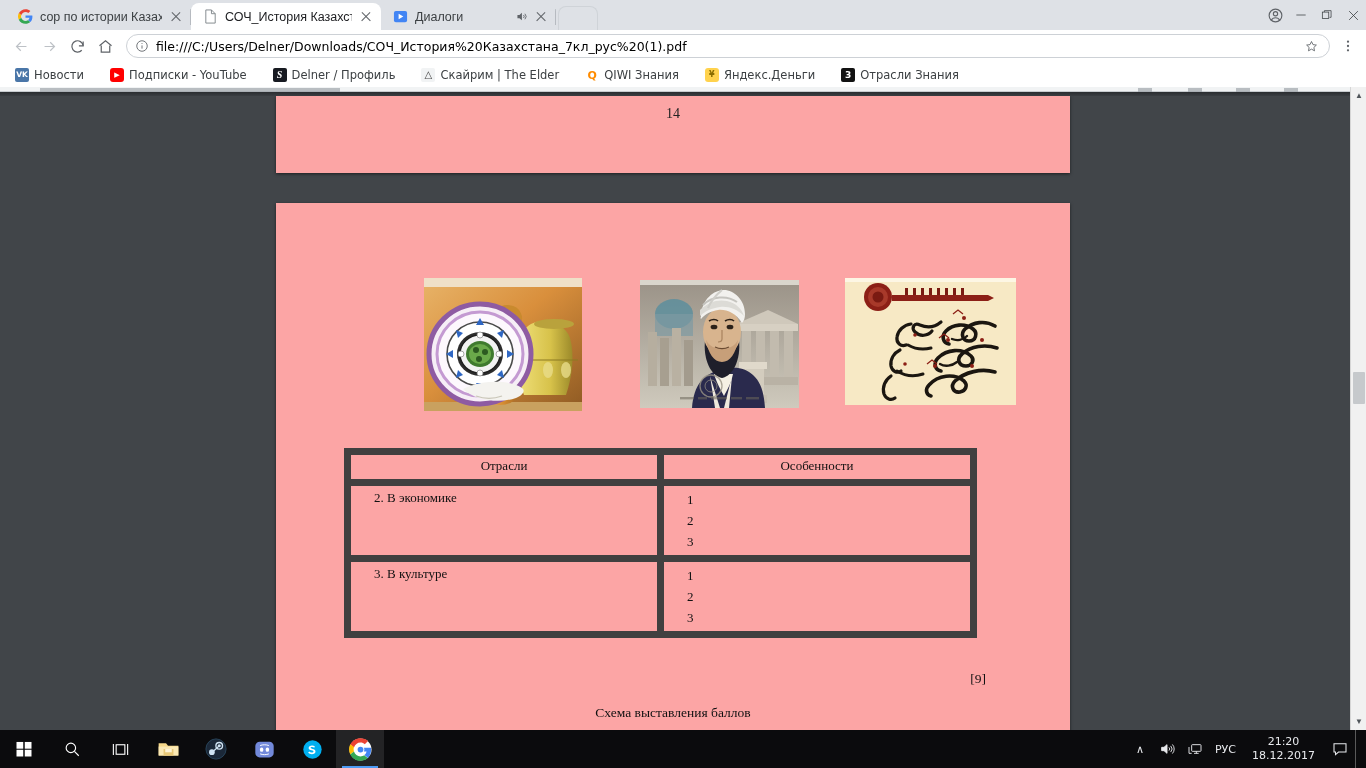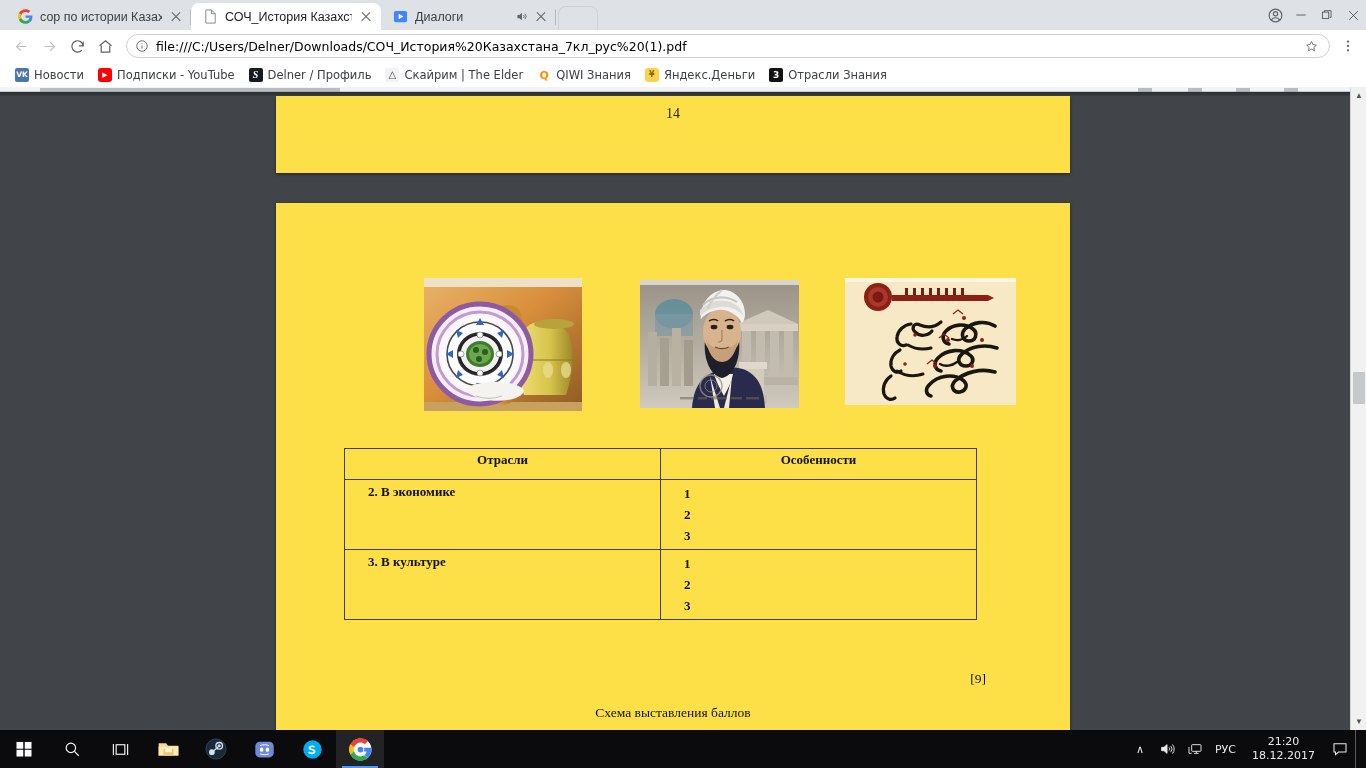--- a/index.html
+++ b/index.html
@@ -109,7 +109,7 @@
   #bookmarks {
     height: 24px; background: #ffffff;
     display: flex; align-items: center;
-    padding: 0 8px; gap: 0;
+    padding: 0 8px; gap: 12px;
     overflow: hidden;
   }
   .bm {

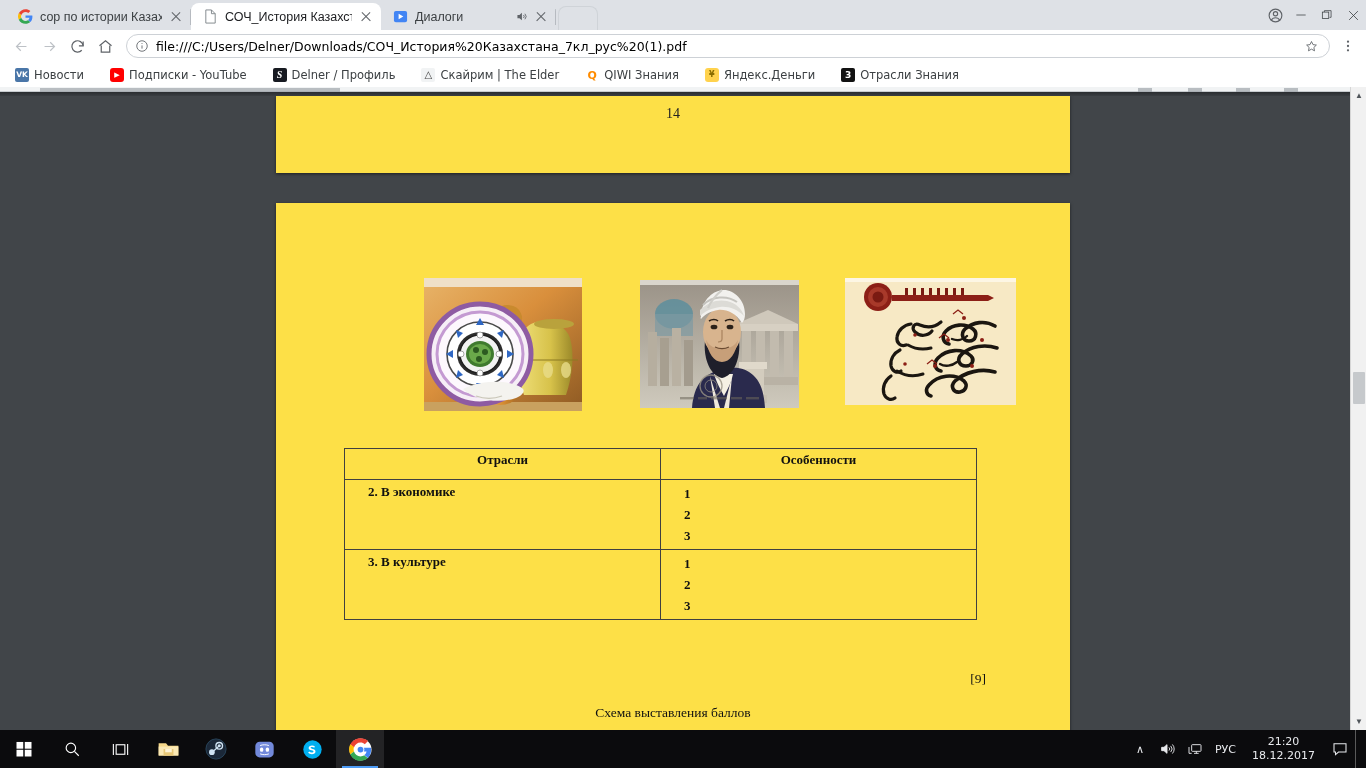--- a/index.html
+++ b/index.html
@@ -157,7 +157,7 @@
 
   .page {
     position: absolute;
-    background: #fde047;
+    background: #fca5a5;
     box-shadow: 0 1px 3px rgba(0,0,0,.55);
   }
   #page-prev {

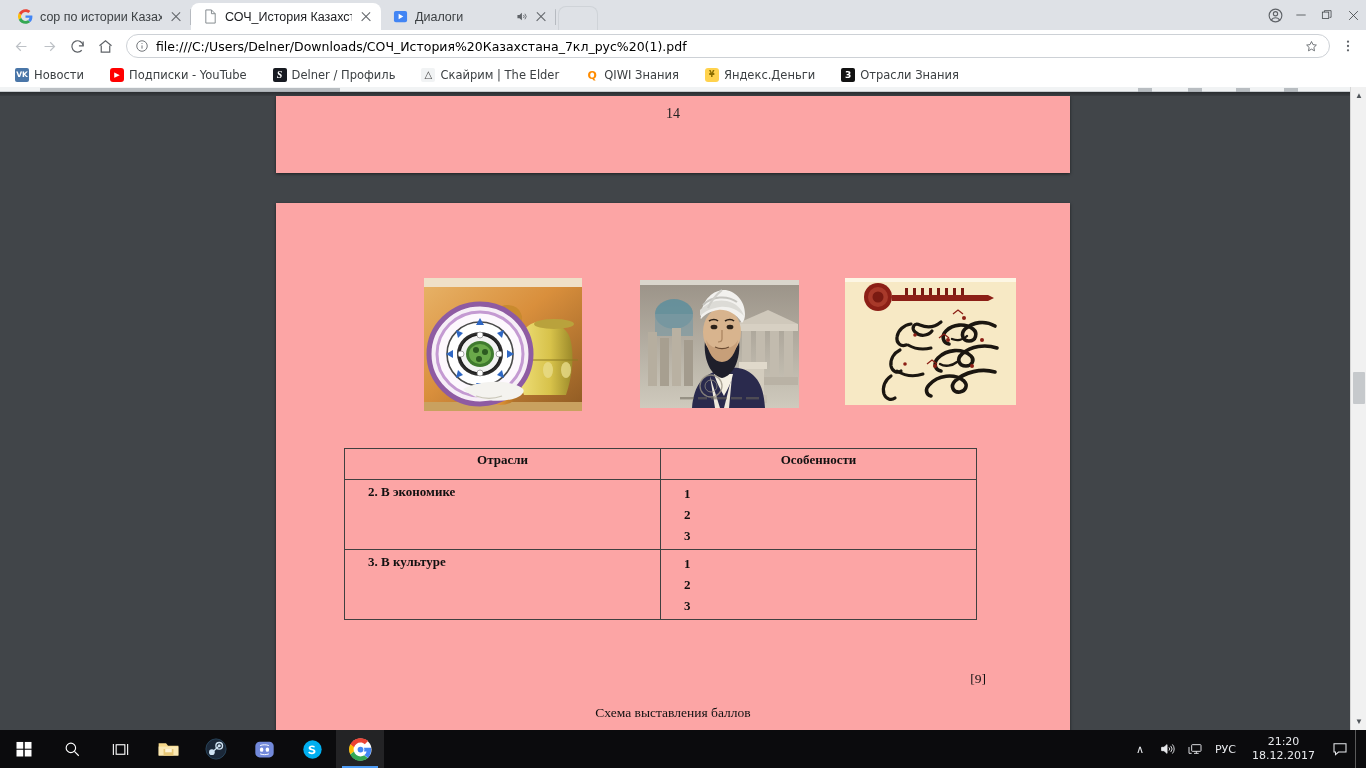--- a/index.html
+++ b/index.html
@@ -193,10 +193,10 @@
     table-layout: fixed;
   }
   #doctable th, #doctable td {
-    border: 1px solid #404040;
+    border: 7px solid #404040;
     vertical-align: top;
     padding: 3px 23px;
-    font-weight: bold;
+    font-weight: normal;
   }
   #doctable th { text-align: center; height: 31px; }
   #doctable td.branch { width: 168px; line-height: 1.32; }

